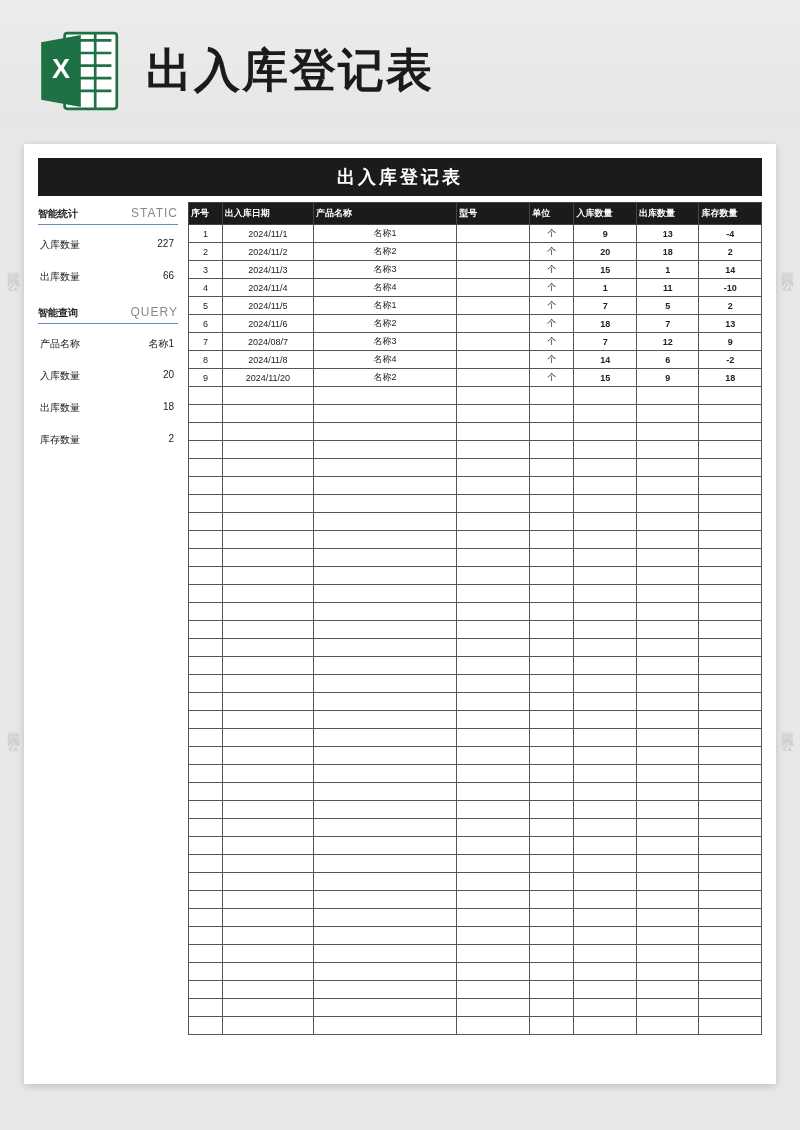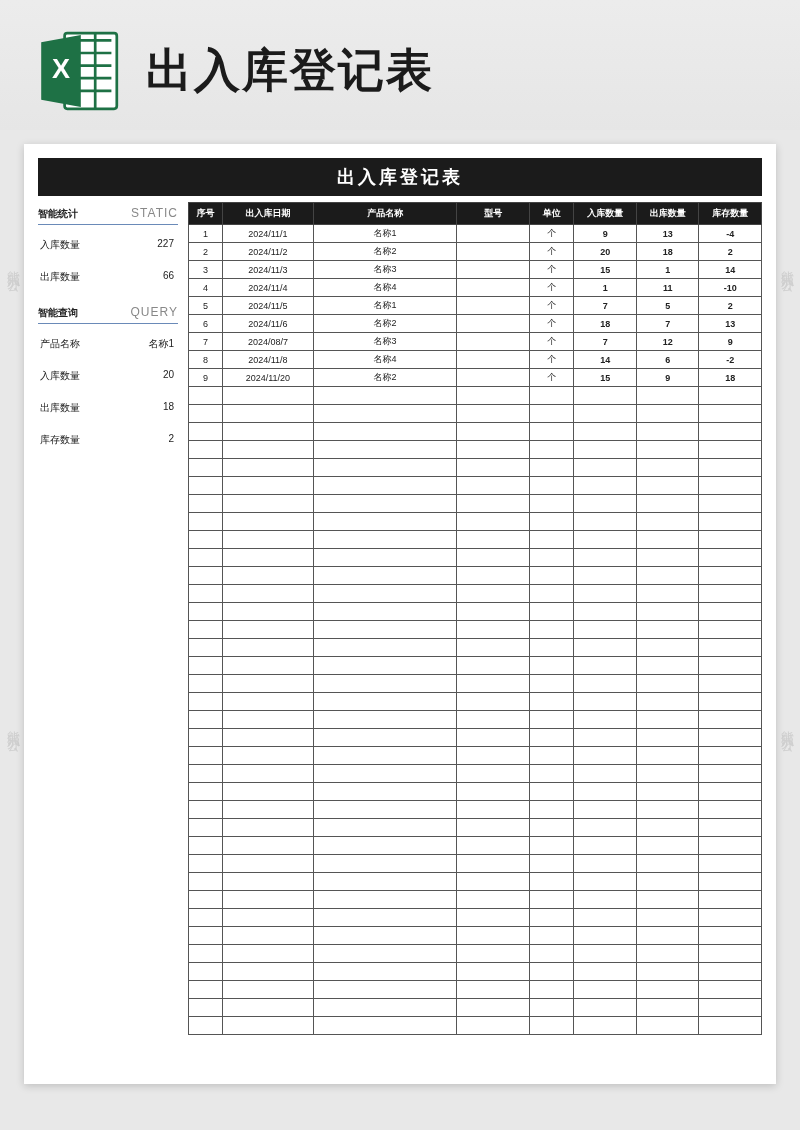--- a/index.html
+++ b/index.html
@@ -100,7 +100,7 @@
     font-weight: 700;
     padding: 4px 2px;
     border: 1px solid #444;
-    text-align: center;
+    text-align: left;
   }
   .tbl td {
     border: 1px solid #555;

